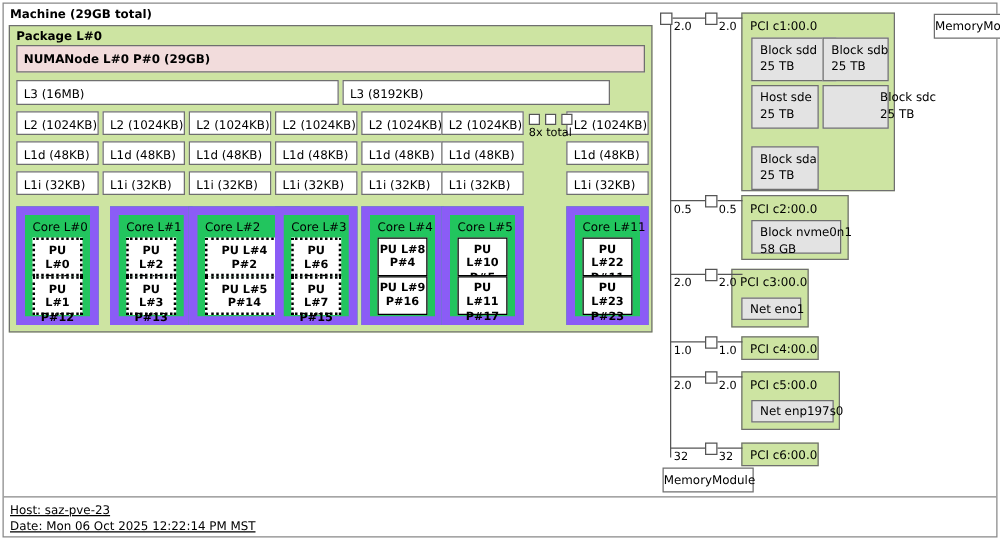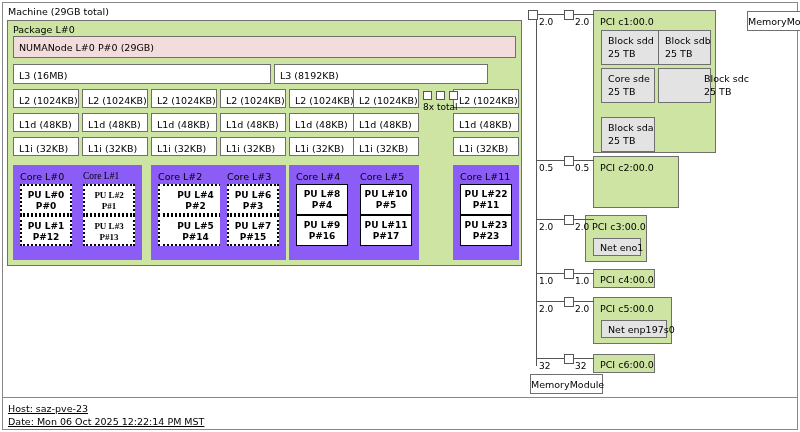--- a/index.html
+++ b/index.html
@@ -26,6 +26,7 @@
     position: absolute;
     white-space: nowrap;
     line-height: 1;
+    font-weight: bold;
   }
 
   

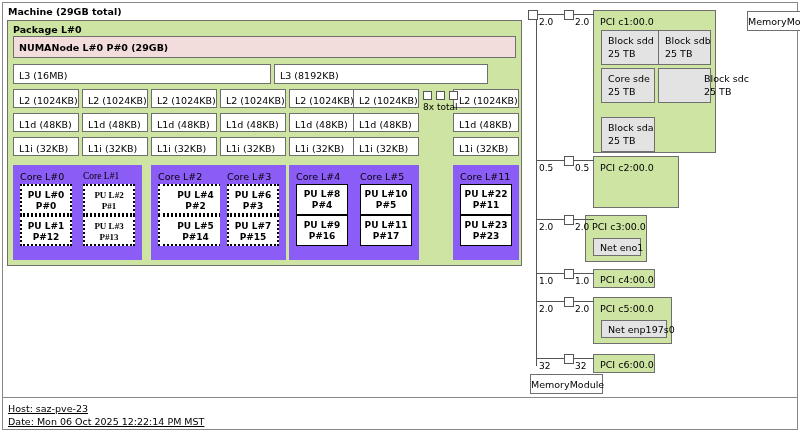--- a/index.html
+++ b/index.html
@@ -452,7 +452,7 @@
       <span>25 TB</span>
     </div>
     <div class="osdev" style="left:7px;  top:57px; width:54px; height:35px;">
-      <span>Core sde</span>
+      <span>Host sde</span>
       <span>25 TB</span>
     </div>
     <div class="osdev" style="left:64px; top:57px; width:53px; height:35px;padding-left:45px;">

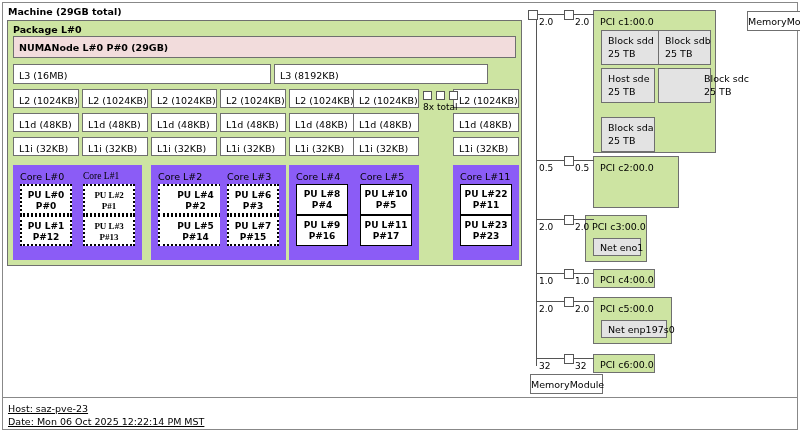--- a/index.html
+++ b/index.html
@@ -79,8 +79,8 @@
 
   
   .core {
-    background: #8b5cf6;
-    border: 1px solid #8b5cf6;
+    background: #22c55e;
+    border: 7px solid #8b5cf6;
     top: 165px;
     height: 95px;
   }

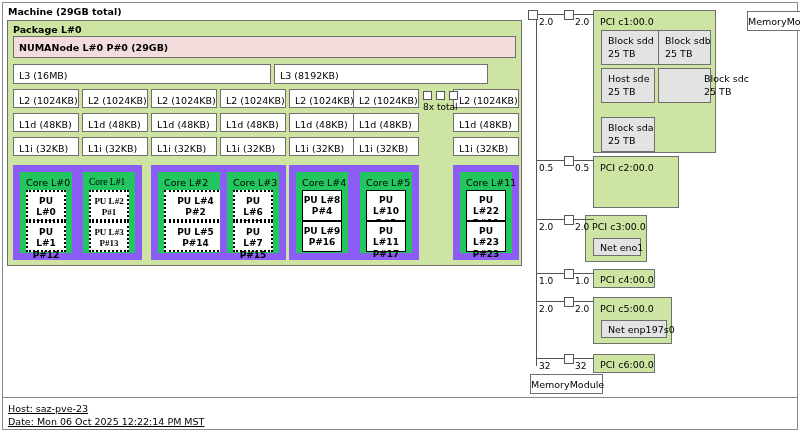--- a/index.html
+++ b/index.html
@@ -309,7 +309,7 @@
       </span>
     </div>
 </div>
-<div class="box core" style="left:76px;width:66px;font-family:Liberation Serif, serif;">
+<div class="box core" style="left:88px;width:66px;">
   <div class="core-label">Core L#1</div>
   <div class="pu dotted pu-a">
       <span class="l1">

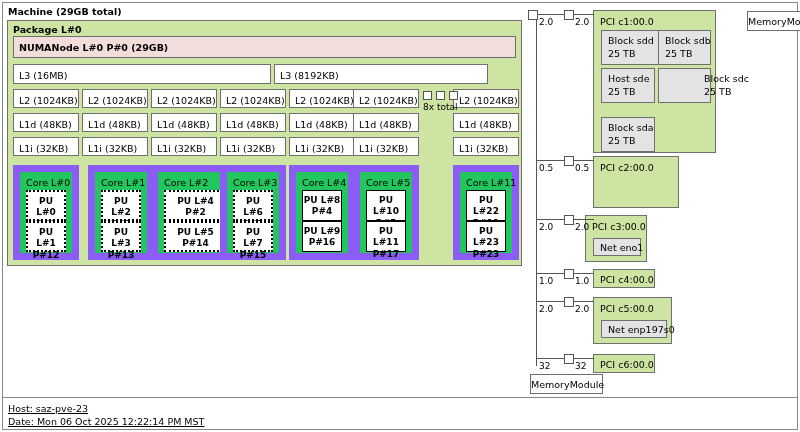--- a/index.html
+++ b/index.html
@@ -467,6 +467,10 @@
 
   <div class="pcibox" style="left:68px; top:151px; width:86px; height:52px;">
     <div class="pci-title">PCI c2:00.0</div>
+    <div class="osdev" style="left:7px; top:19px; width:72px; height:27px;">
+      <span>Block nvme0n1</span>
+      <span>58 GB</span>
+    </div>
   </div>
 
   <div class="pcibox" style="left:60px; top:210px; width:62px; height:47px;">

